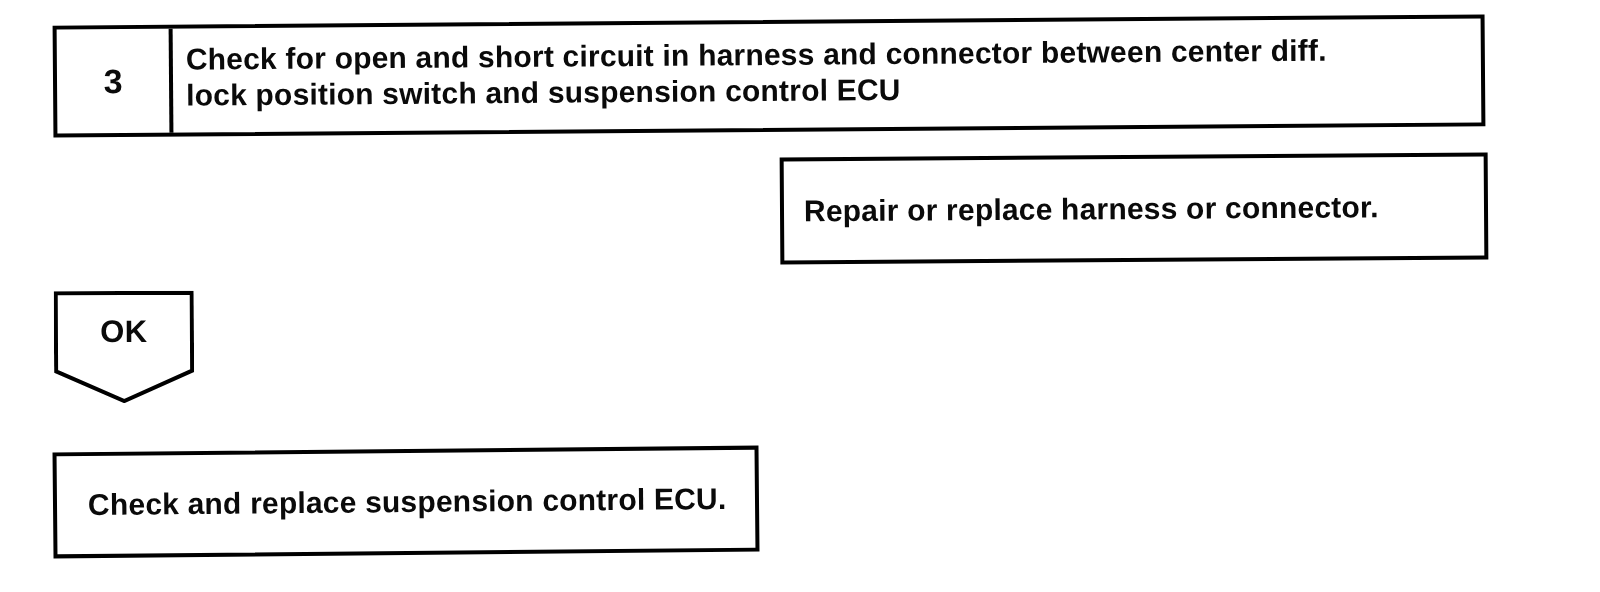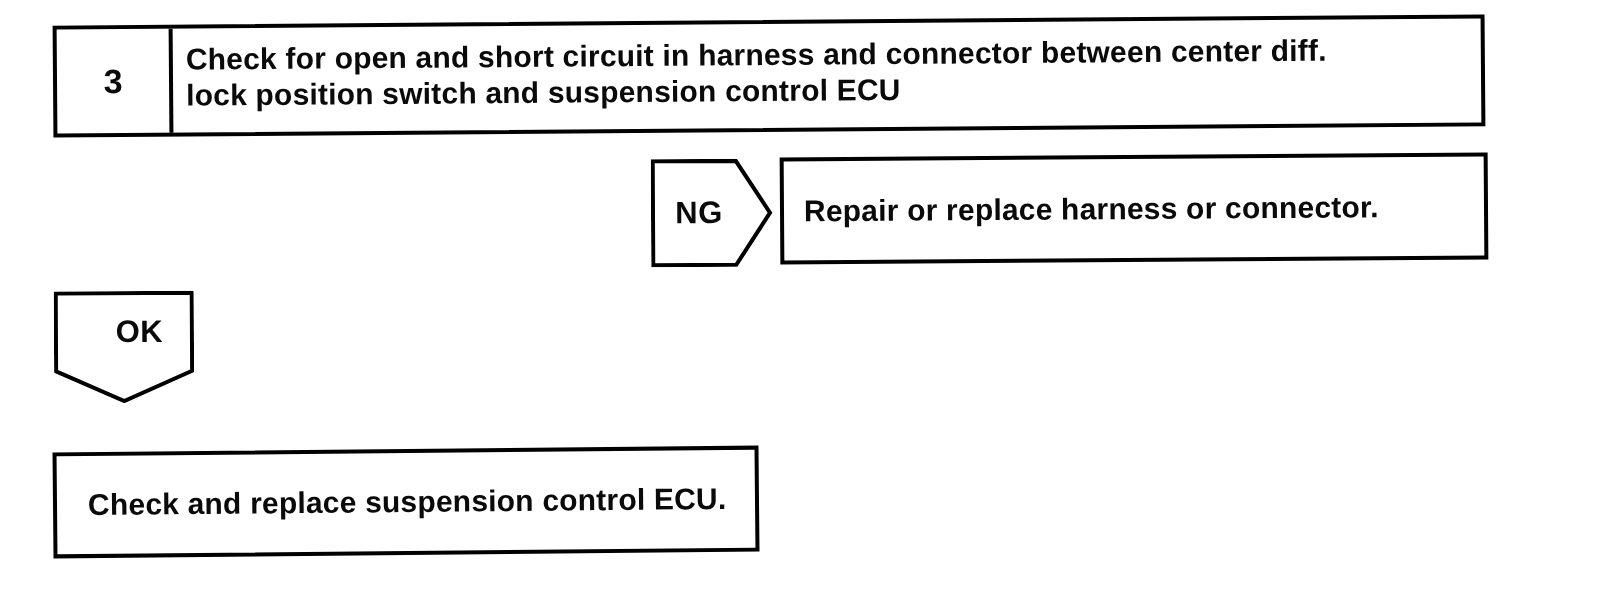--- a/index.html
+++ b/index.html
@@ -150,12 +150,6 @@
     </div>
   </div>
 
-  <div class="ng-connector">
-    <svg width="122" height="108" viewBox="0 0 122 108">
-      <polygon points="2,2 85,2 119,54 85,106 2,106" fill="#ffffff" stroke="#000000" stroke-width="4"></polygon>
-    </svg>
-    <div class="connector-label">NG</div>
-  </div>
 
   <div class="ng-action-box">
     <div class="ng-action-text">Repair or replace harness or connector.</div>

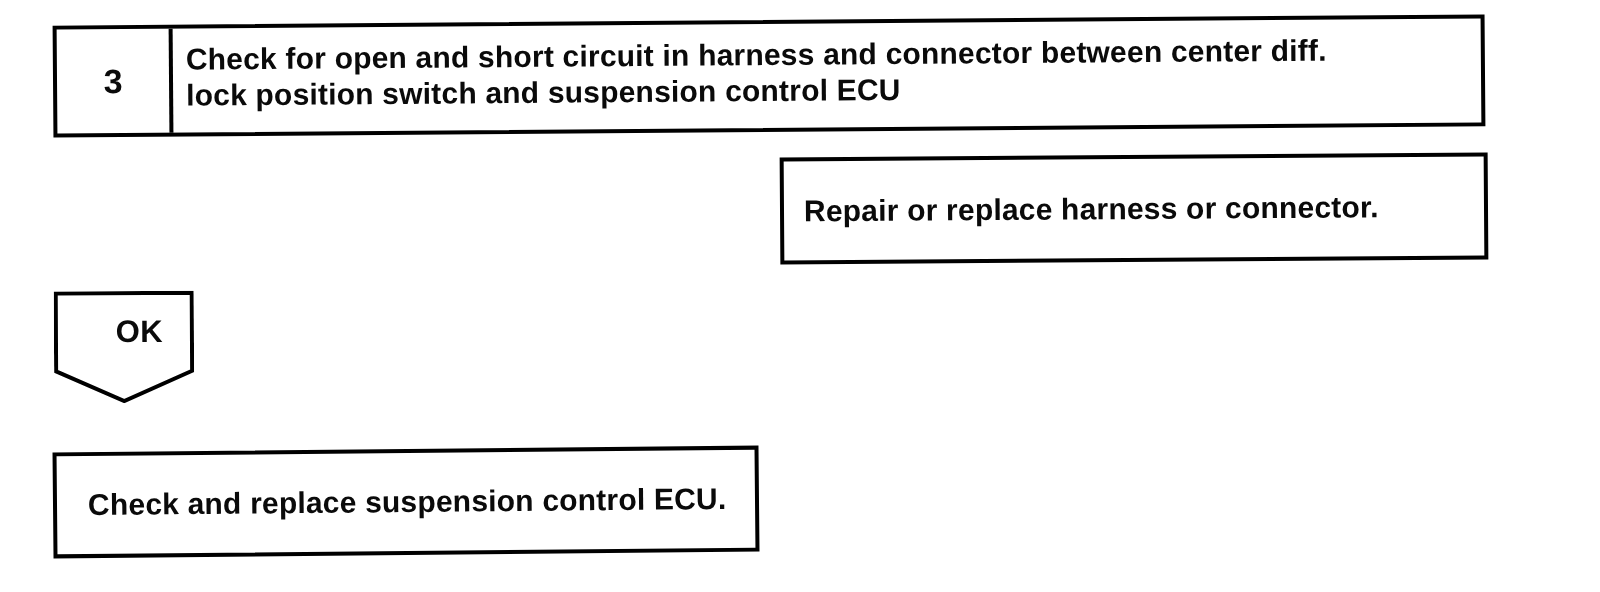--- a/index.html
+++ b/index.html
@@ -100,7 +100,6 @@
     width: 140px;
     height: 112px;
     transform: rotate(-0.3deg);
-    padding-left: 31px;
   }
   .ok-connector svg { position: absolute; left: 0; top: 0; }
   .ok-label {

